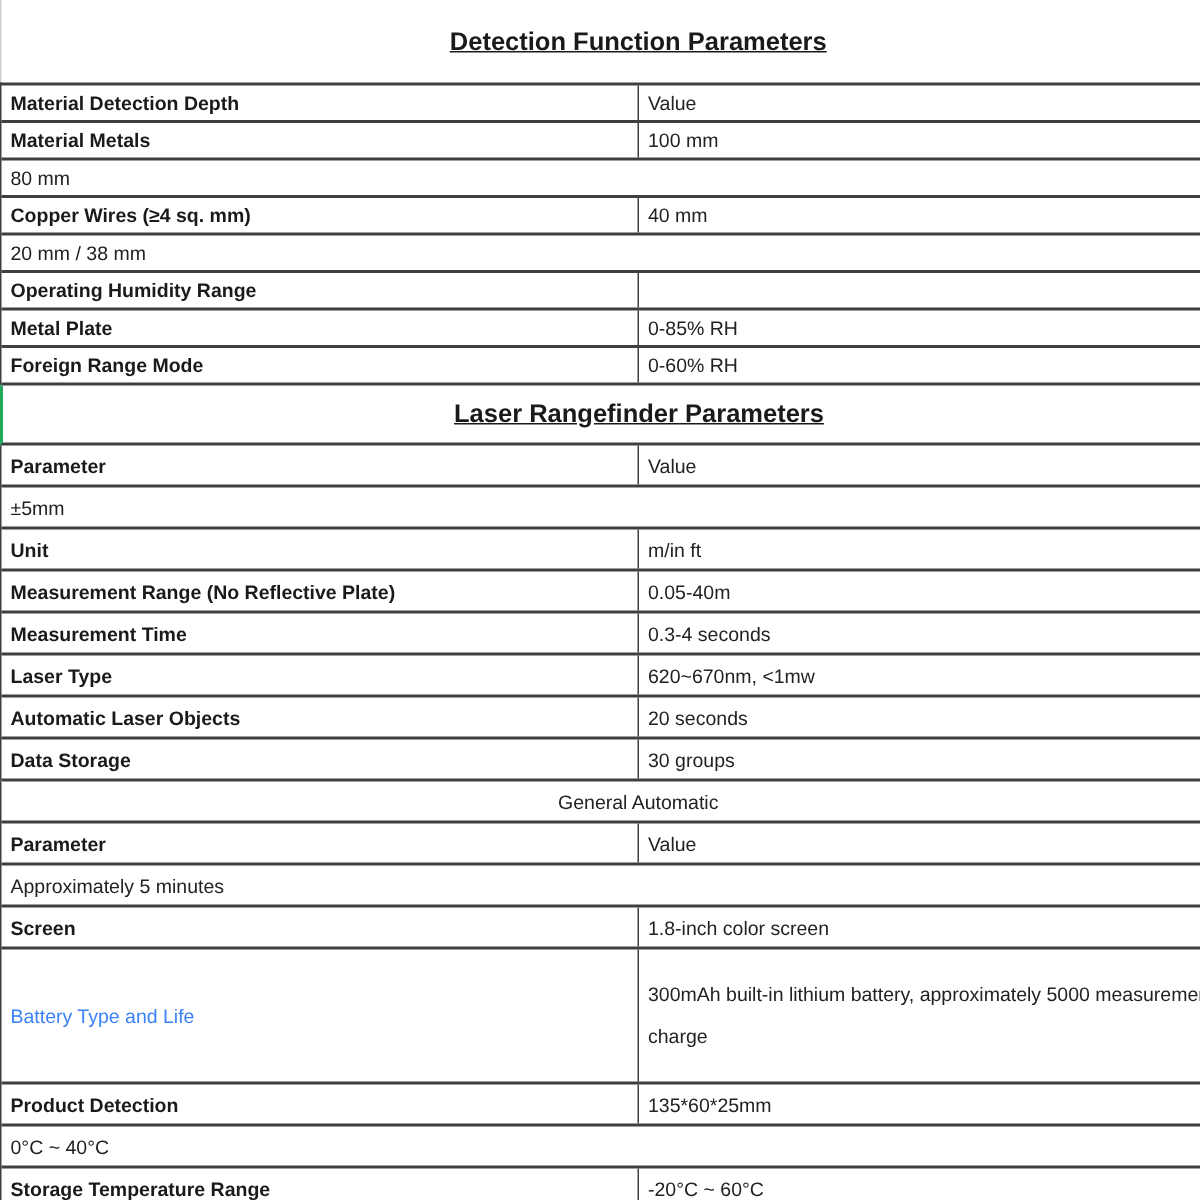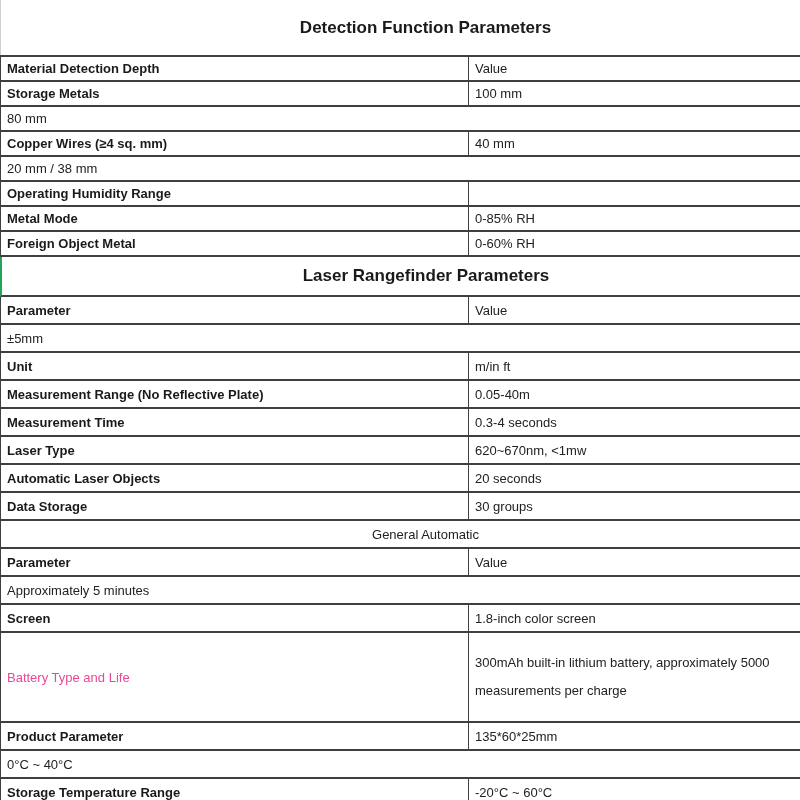--- a/index.html
+++ b/index.html
@@ -19,7 +19,7 @@
     display: flex; align-items: center; justify-content: center;
     box-sizing: border-box;
   }
-  .big-title { font-size: 17px; font-weight: 700; }
+  .big-title { font-size: 17px; font-weight: 700; text-decoration: underline; }
 
   
   .tbl { border-left: 1px solid #3f3f3f; box-sizing: border-box; }

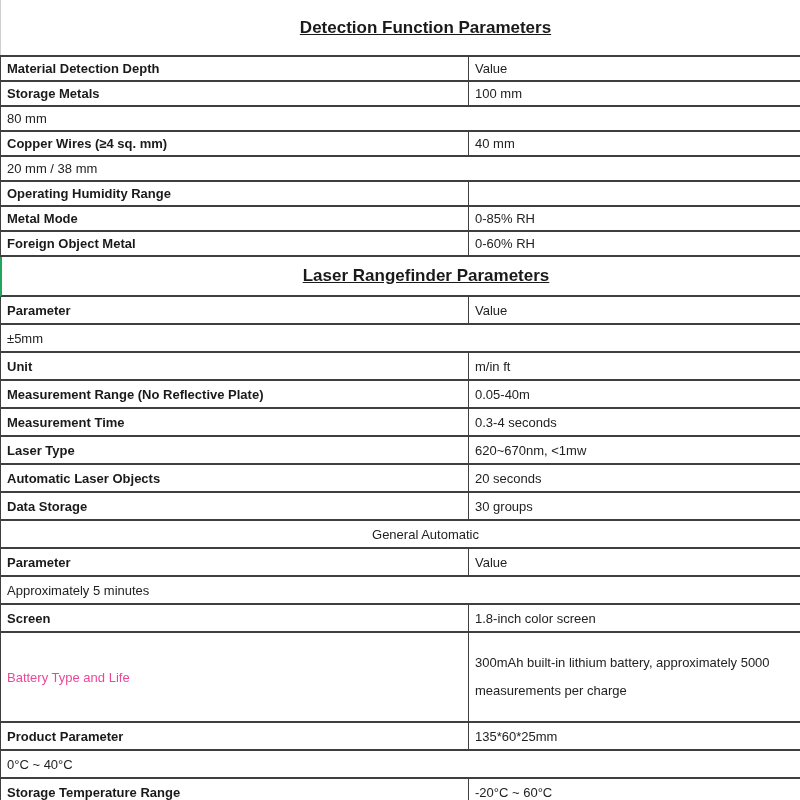--- a/index.html
+++ b/index.html
@@ -33,7 +33,7 @@
   .r28 { height: 28px; }
   .r90 { height: 90px; }
   .cp {
-    width: 468px; box-sizing: border-box;
+    width: 425px; box-sizing: border-box;
     border-right: 1px solid #3f3f3f;
     display: flex; align-items: center;
     padding-left: 6px;

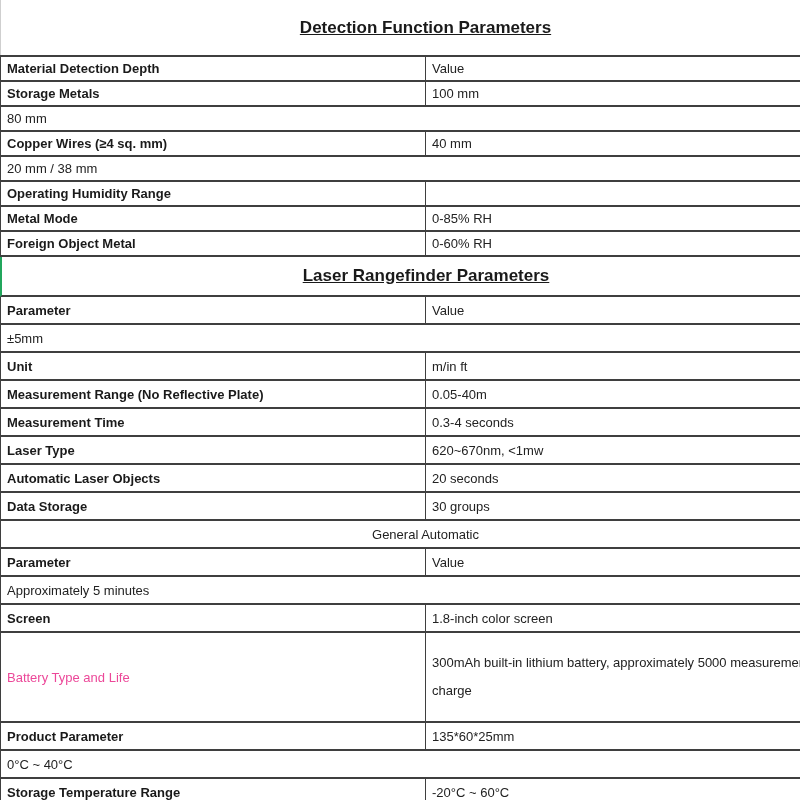--- a/index.html
+++ b/index.html
@@ -76,7 +76,7 @@
       <div class="cv">Value</div>
     </div>
     <div class="row r25">
-      <div class="cp">Storage Metals</div>
+      <div class="cp">Material Metals</div>
       <div class="cv">100 mm</div>
     </div>
     <div class="row r25">

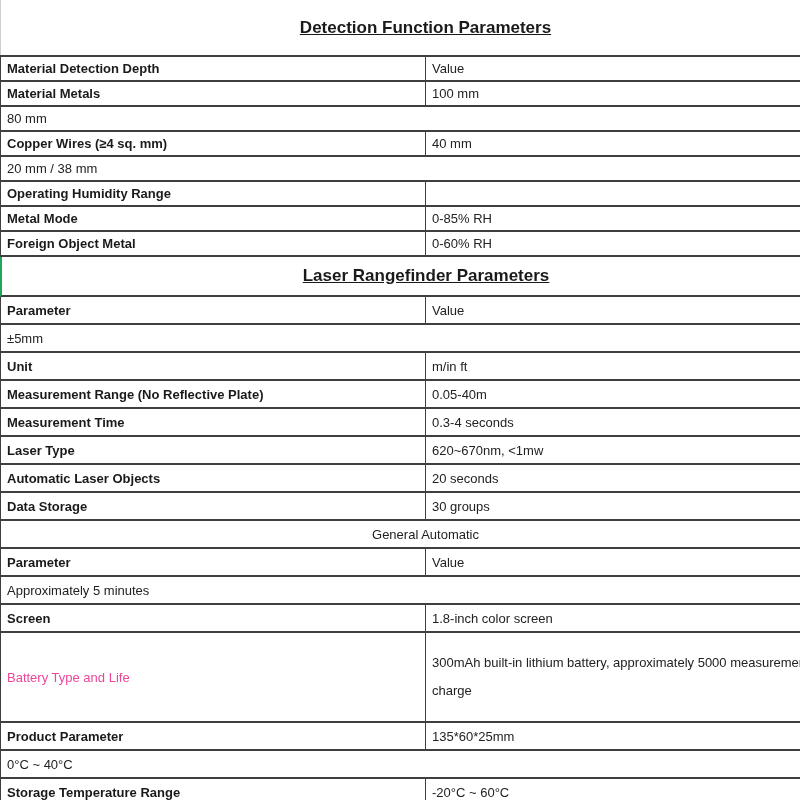--- a/index.html
+++ b/index.html
@@ -94,7 +94,7 @@
       <div class="cv"></div>
     </div>
     <div class="row r25">
-      <div class="cp">Metal Mode</div>
+      <div class="cp">Metal Plate</div>
       <div class="cv">0-85% RH</div>
     </div>
     <div class="row r25">

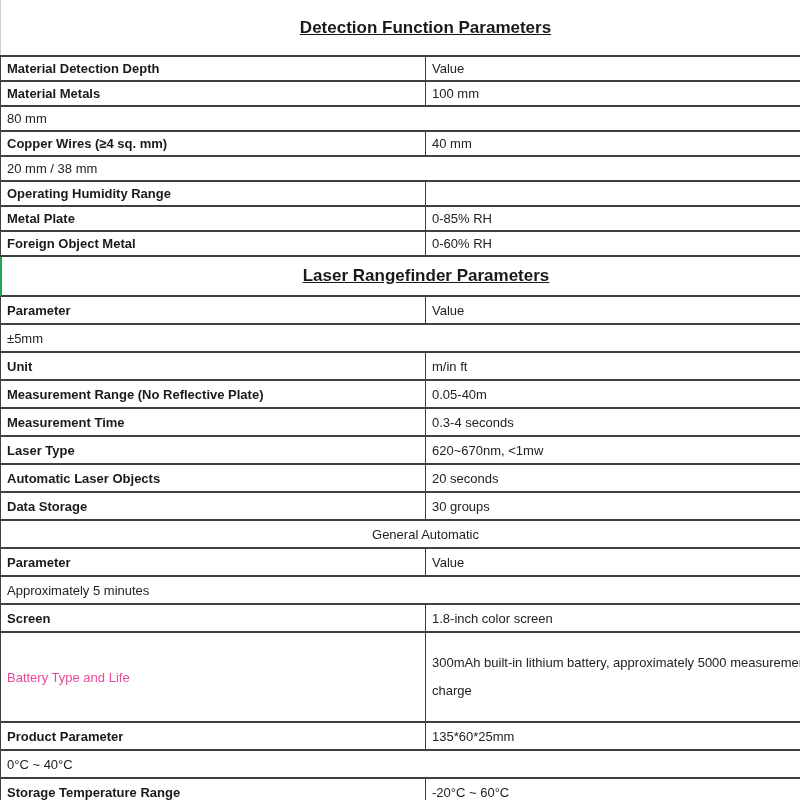--- a/index.html
+++ b/index.html
@@ -98,7 +98,7 @@
       <div class="cv">0-85% RH</div>
     </div>
     <div class="row r25">
-      <div class="cp">Foreign Object Metal</div>
+      <div class="cp">Foreign Range Mode</div>
       <div class="cv">0-60% RH</div>
     </div>
   </div>

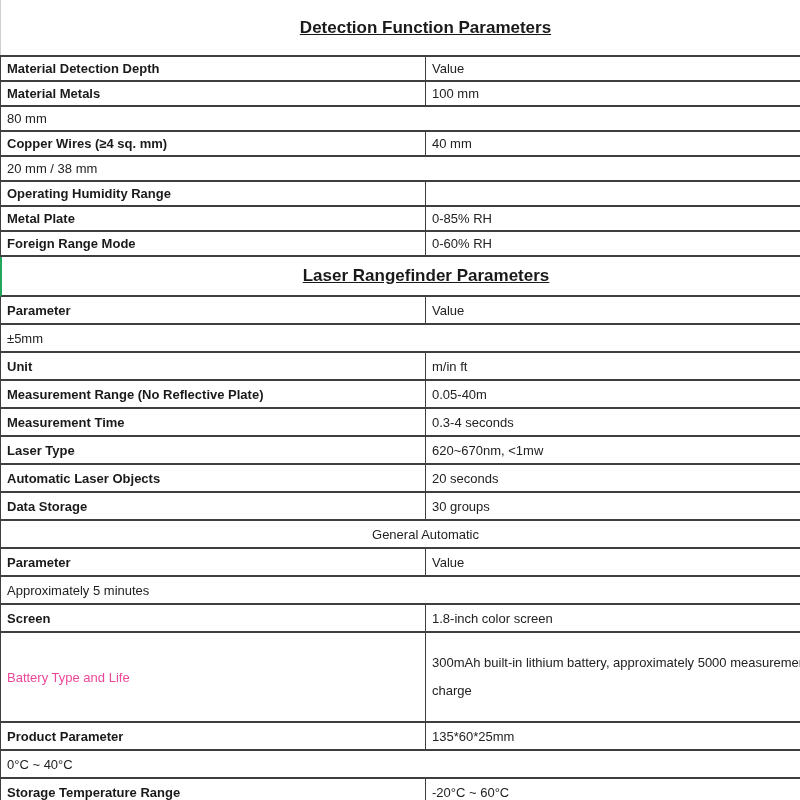--- a/index.html
+++ b/index.html
@@ -44,7 +44,7 @@
     padding-left: 6px; padding-right: 6px;
     font-size: 13px; font-weight: 400; color: #222222;
   }
-  .reg { font-weight: 400; color: #ec4899; }
+  .reg { font-weight: 400; color: #3b82f6; }
   .wrap2 { line-height: 28px; }
 
   

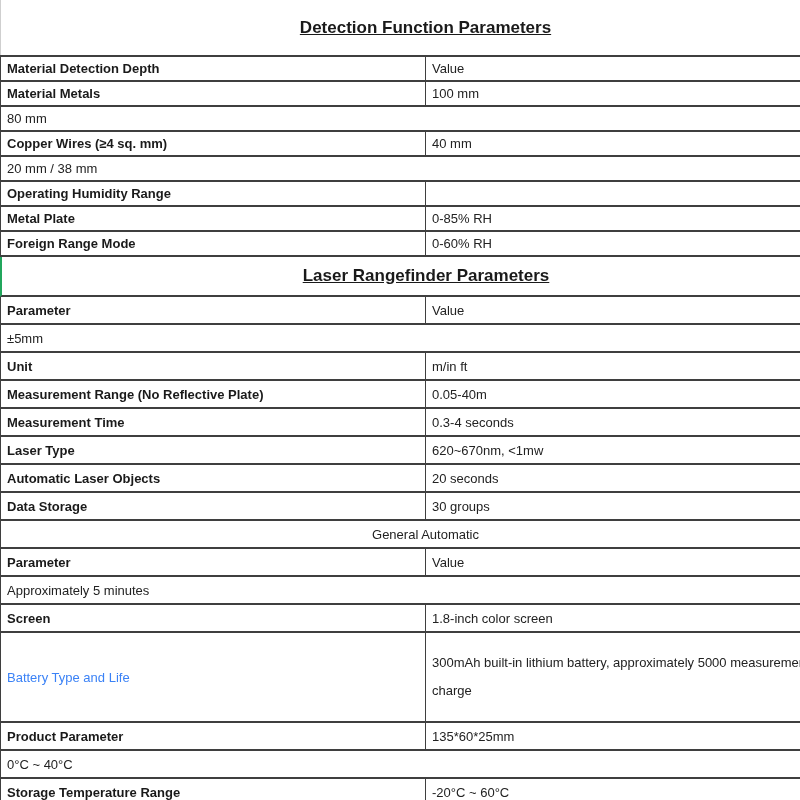--- a/index.html
+++ b/index.html
@@ -163,7 +163,7 @@
         </div>
     </div>
     <div class="row r28">
-      <div class="cp">Product Parameter</div>
+      <div class="cp">Product Detection</div>
       <div class="cv">135*60*25mm</div>
     </div>
     <div class="row r28">

